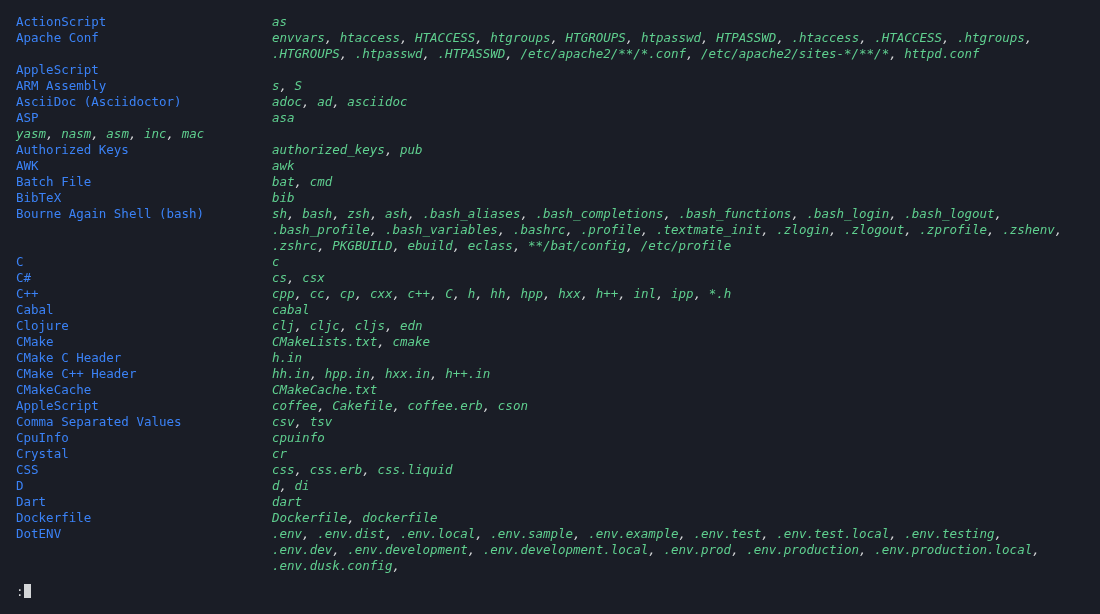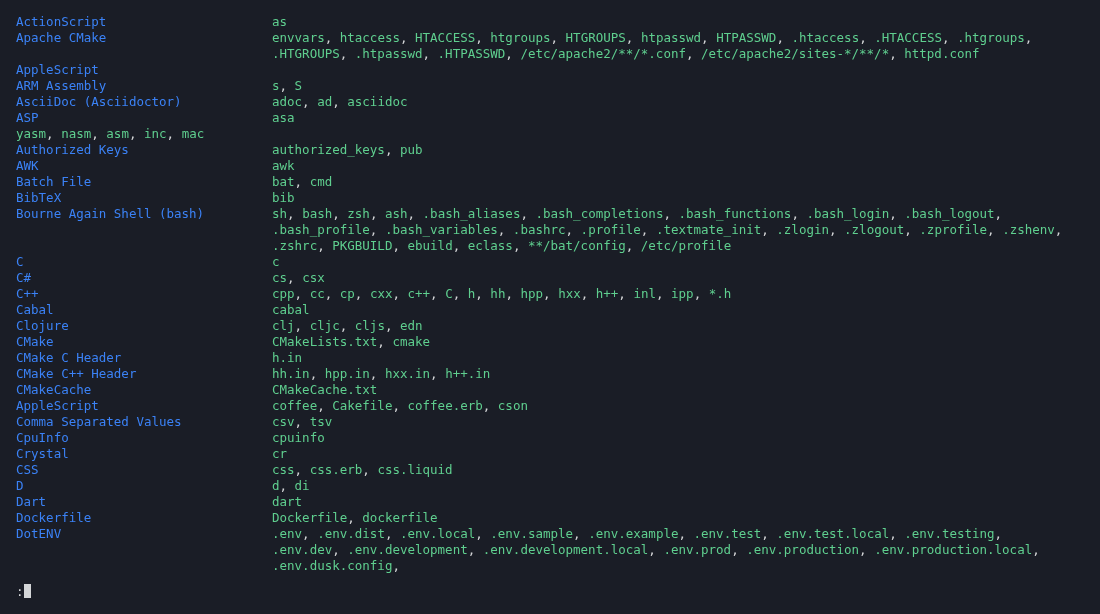--- a/index.html
+++ b/index.html
@@ -32,6 +32,7 @@
   .exts {
     flex: 1;
     color: #d4d6d8;
+    font-style: italic;
   }
   .exts .tok {
     color: #5fcf8f;

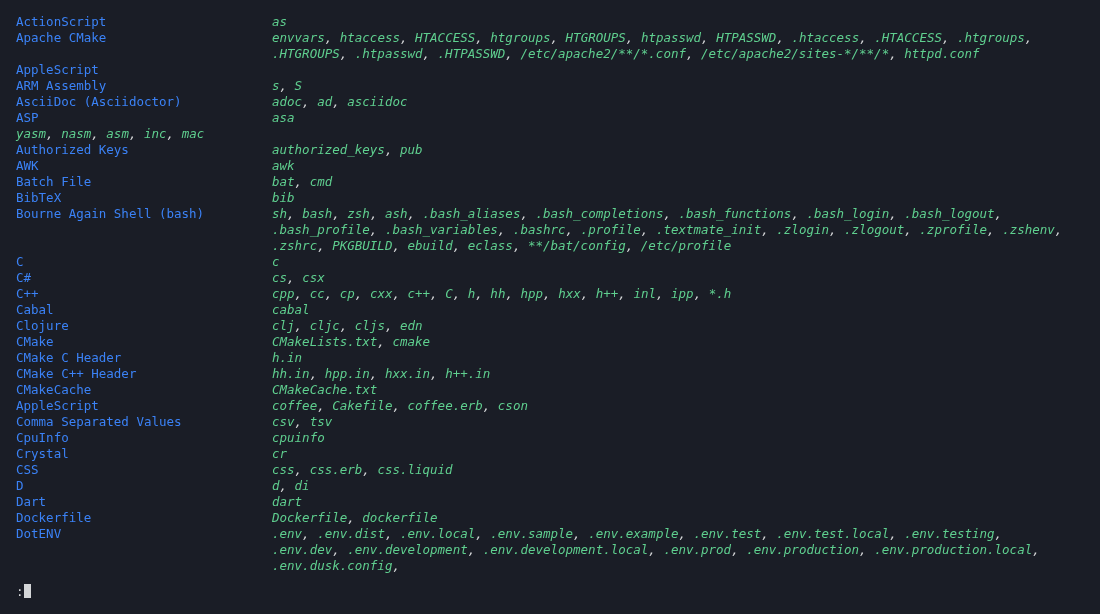--- a/index.html
+++ b/index.html
@@ -63,7 +63,7 @@
       <div class="exts"><span class="tok">as</span></div>
     </div>
     <div class="row">
-      <div class="lang">Apache CMake</div>
+      <div class="lang">Apache Conf</div>
       <div class="exts"><span class="tok">envvars</span><span class="sep">, </span><span class="tok">htaccess</span><span class="sep">, </span><span class="tok">HTACCESS</span><span class="sep">, </span><span class="tok">htgroups</span><span class="sep">, </span><span class="tok">HTGROUPS</span><span class="sep">, </span><span class="tok">htpasswd</span><span class="sep">, </span><span class="tok">HTPASSWD</span><span class="sep">, </span><span class="tok">.htaccess</span><span class="sep">, </span><span class="tok">.HTACCESS</span><span class="sep">, </span><span class="tok">.htgroups</span><span class="sep">,</span></div>
     </div>
     <div class="row">

